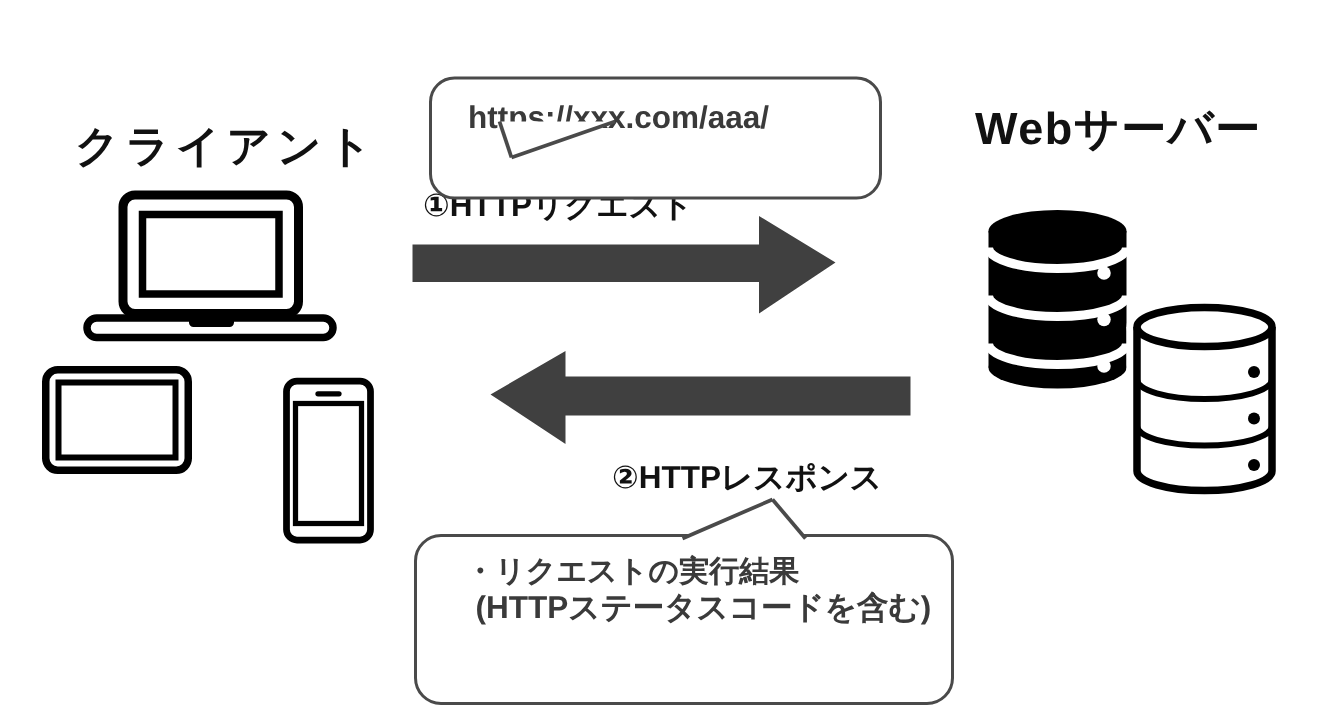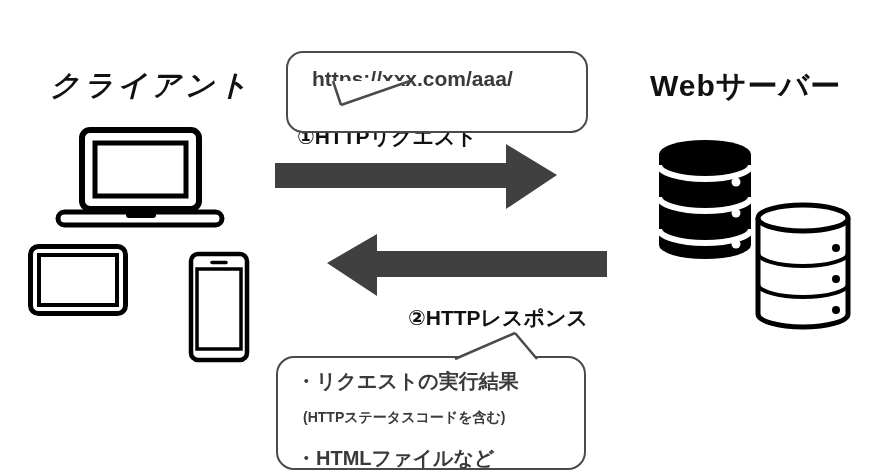--- a/index.html
+++ b/index.html
@@ -20,7 +20,7 @@
     color: #111111;
     white-space: nowrap;
   }
-  .client-label { left: 50px; top: 66px; letter-spacing: 4px; font-style: italic; }
+  .client-label { left: 50px; top: 78px; letter-spacing: 4px; }
   .server-label { left: 650px; top: 66px; font-size: 30px; letter-spacing: 1px; }
 
   .arrow-label {

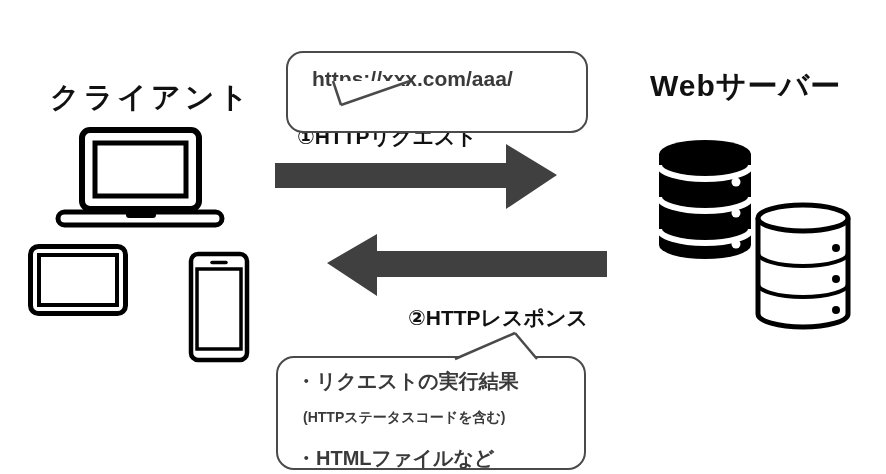--- a/index.html
+++ b/index.html
@@ -29,7 +29,7 @@
     color: #111111;
     white-space: nowrap;
   }
-  .request-arrow-label  { left: 297px; top: 123px; text-align: right; }
+  .request-arrow-label  { left: 282px; top: 123px; text-align: right; }
   .response-arrow-label { left: 408px; top: 292px; margin-top: 12px; }
 
   .bubble {

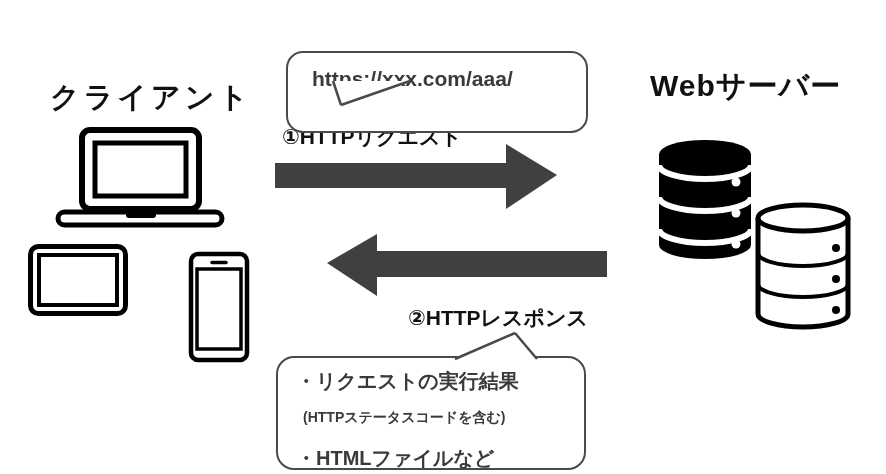--- a/index.html
+++ b/index.html
@@ -50,9 +50,9 @@
   }
   .response-bubble {
     left: 276px; top: 356px;
-    width: 310px; height: 114px;
+    width: 360px; height: 114px;
     border-radius: 18px;
-    padding: 11px 8px 0 18px;
+    padding: 11px 8px 0 32px;
     font-size: 20px;
     line-height: 24px;
   }

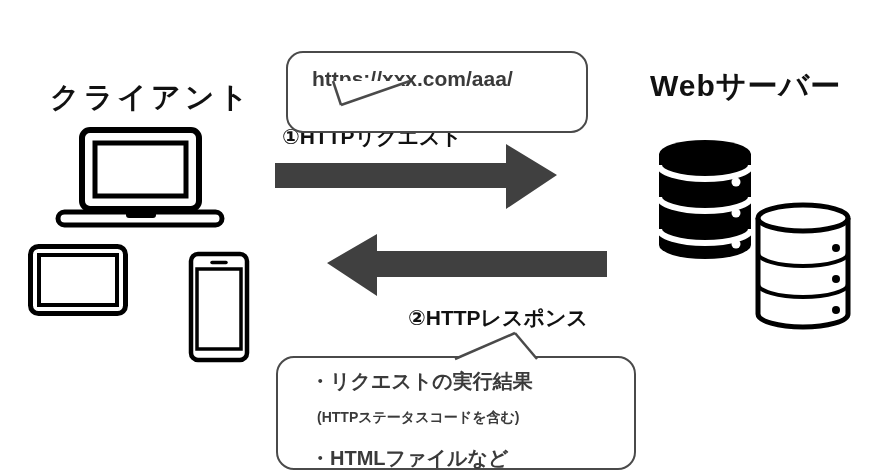--- a/index.html
+++ b/index.html
@@ -57,9 +57,9 @@
     line-height: 24px;
   }
   .response-bubble .note {
-    font-size: 14px;
+    font-size: 21px;
     padding-left: 7px;
-    margin-top: 12px;
+    margin-top: 1px;
   }
   .response-bubble .item2 { margin-top: 17px; }
 

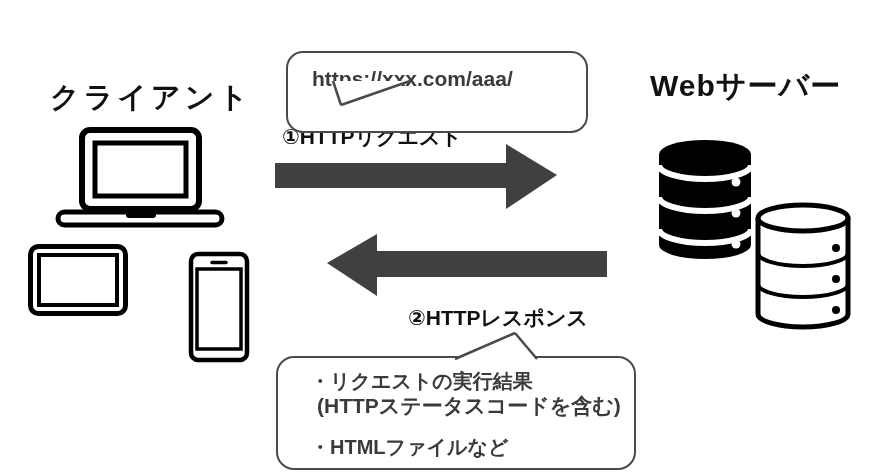--- a/index.html
+++ b/index.html
@@ -140,7 +140,6 @@
   <div class="abs bubble response-bubble">
     <div>・リクエストの実行結果</div>
     <div class="note">(HTTPステータスコードを含む)</div>
-    <div class="item2">・HTMLファイルなど</div>
   </div>
   <svg class="abs tail-svg" style="left:450px; top:330px;" width="95" height="30" viewBox="0 0 95 30">
     <polygon points="5,29 65,3 87,29" fill="#ffffff"></polygon>

